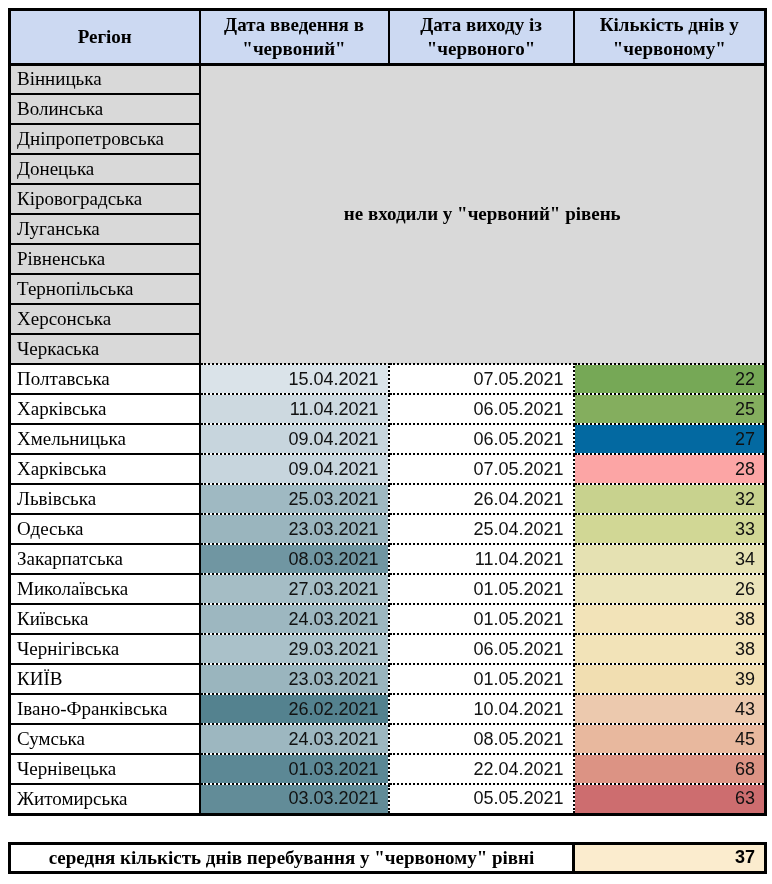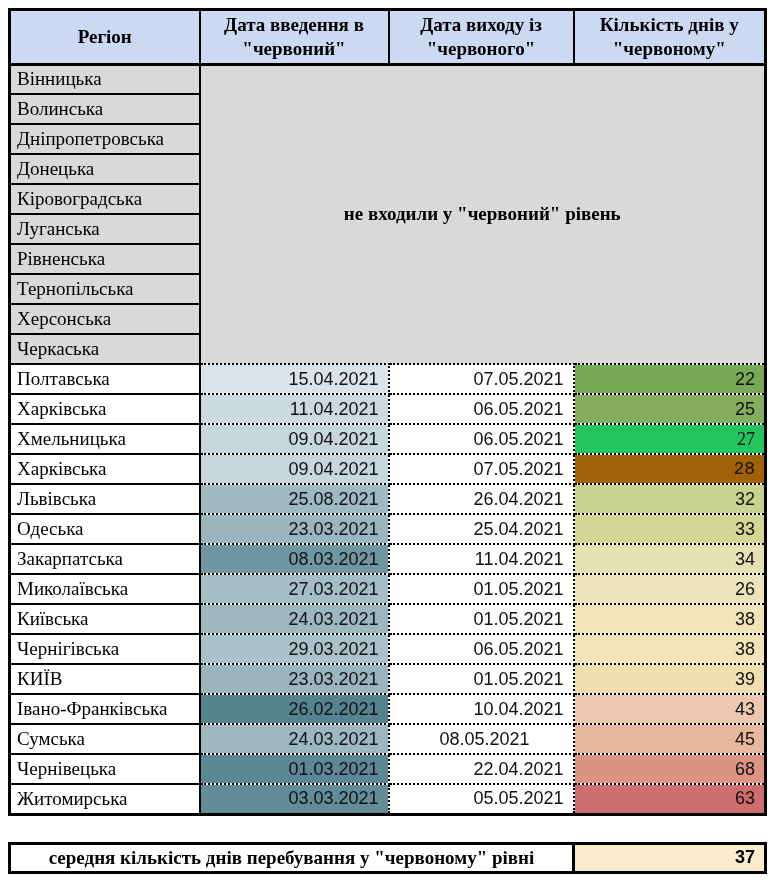--- a/index.html
+++ b/index.html
@@ -155,7 +155,7 @@
           <td class="region-cell">Хмельницька</td>
           <td class="date-cell" style="background: rgb(199, 213, 221);">09.04.2021</td>
           <td class="date-cell" style="background: rgb(255, 255, 255);">06.05.2021</td>
-          <td class="days-cell" style="background: #22c55e; font-family: Liberation Serif, serif;">27</td>
+          <td class="days-cell" style="background: #0369a1;">27</td>
         </tr>
         <tr>
           <td class="region-cell">Харківська</td>

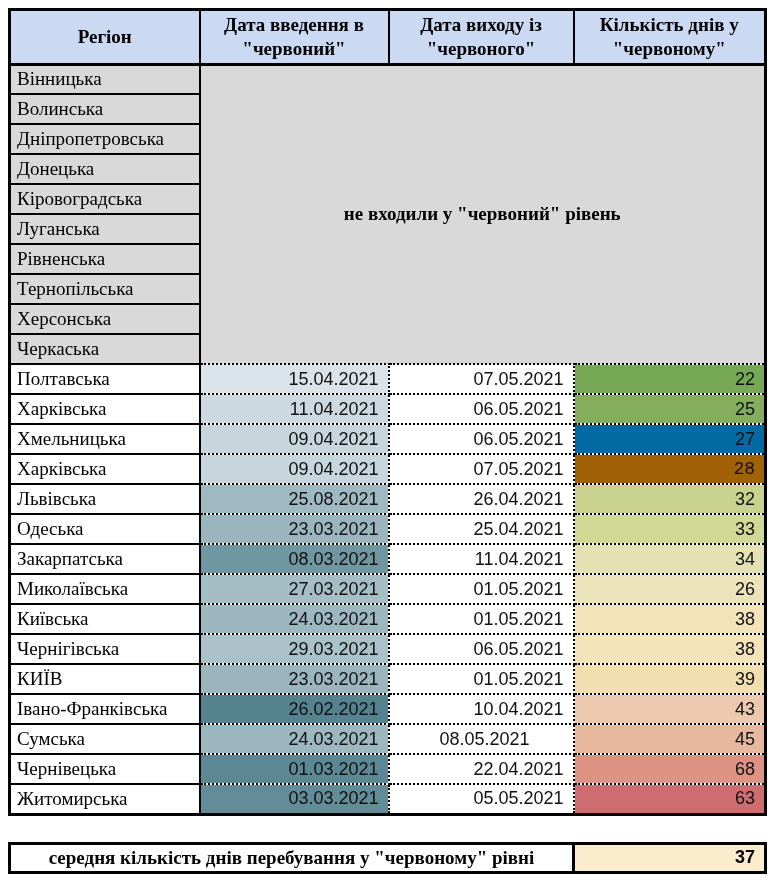--- a/index.html
+++ b/index.html
@@ -161,7 +161,7 @@
           <td class="region-cell">Харківська</td>
           <td class="date-cell" style="background: rgb(199, 213, 221);">09.04.2021</td>
           <td class="date-cell" style="background: rgb(255, 255, 255);">07.05.2021</td>
-          <td class="days-cell" style="background: #a16207; font-family: Liberation Mono, monospace;">28</td>
+          <td class="days-cell" style="background: #fca5a5;">28</td>
         </tr>
         <tr>
           <td class="region-cell">Львівська</td>

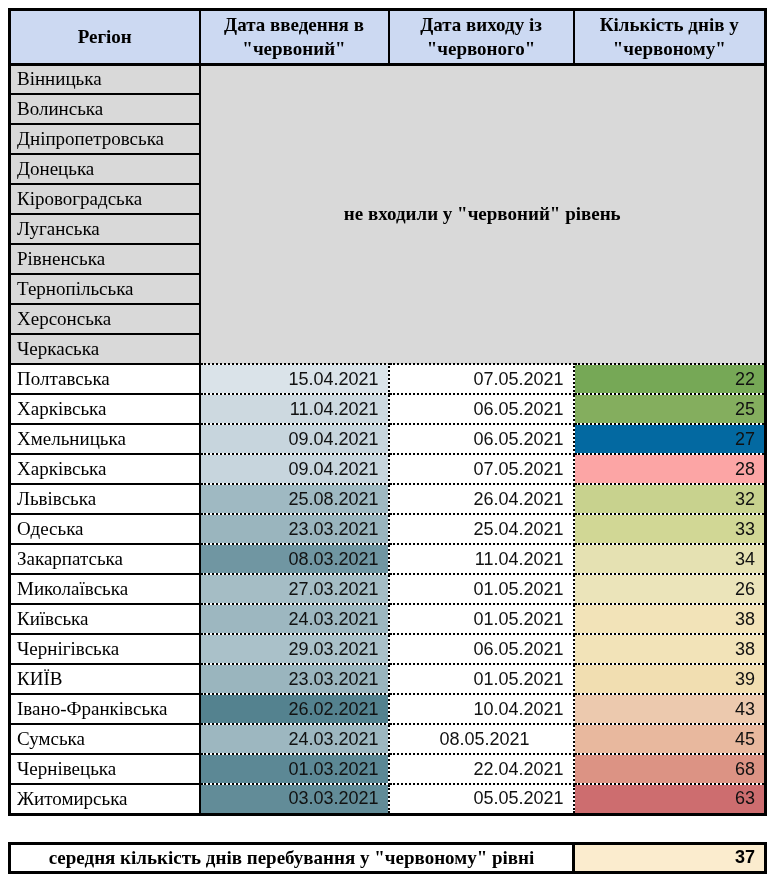--- a/index.html
+++ b/index.html
@@ -165,7 +165,7 @@
         </tr>
         <tr>
           <td class="region-cell">Львівська</td>
-          <td class="date-cell" style="background: rgb(159, 185, 194);">25.08.2021</td>
+          <td class="date-cell" style="background: rgb(159, 185, 194);">25.03.2021</td>
           <td class="date-cell" style="background: rgb(255, 255, 255); margin-top: 16px;">26.04.2021</td>
           <td class="days-cell" style="background: rgb(200, 210, 142);">32</td>
         </tr>

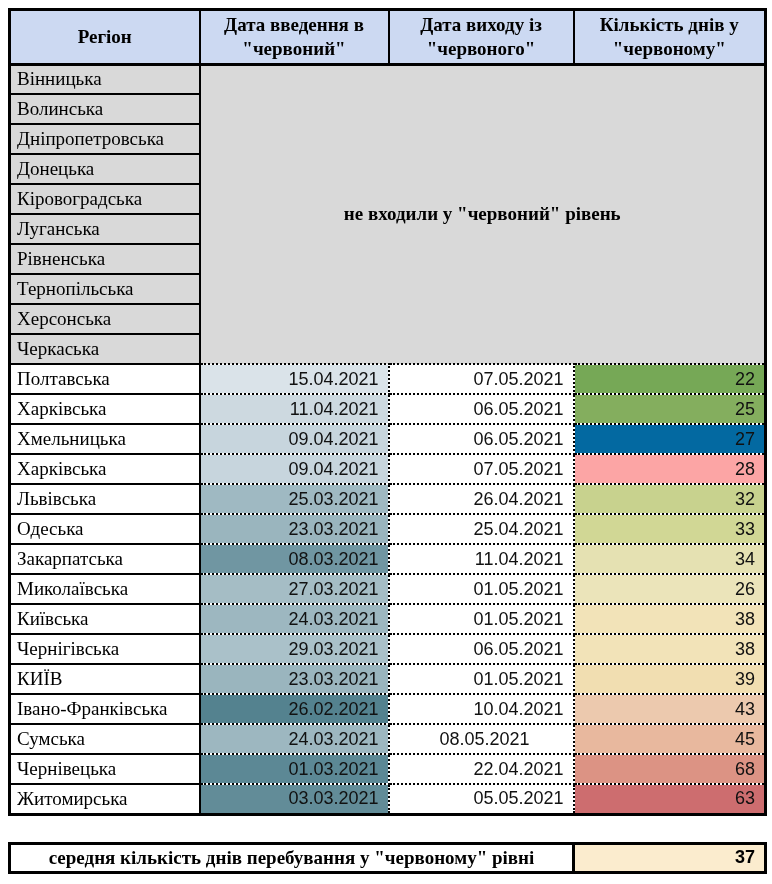--- a/index.html
+++ b/index.html
@@ -214,7 +214,7 @@
         <tr>
           <td class="region-cell">Сумська</td>
           <td class="date-cell" style="background: rgb(157, 183, 192);">24.03.2021</td>
-          <td class="date-cell" style="background: rgb(255, 255, 255); text-align: center;">08.05.2021</td>
+          <td class="date-cell" style="background: rgb(255, 255, 255);">08.05.2021</td>
           <td class="days-cell" style="background: rgb(232, 184, 158);">45</td>
         </tr>
         <tr>

